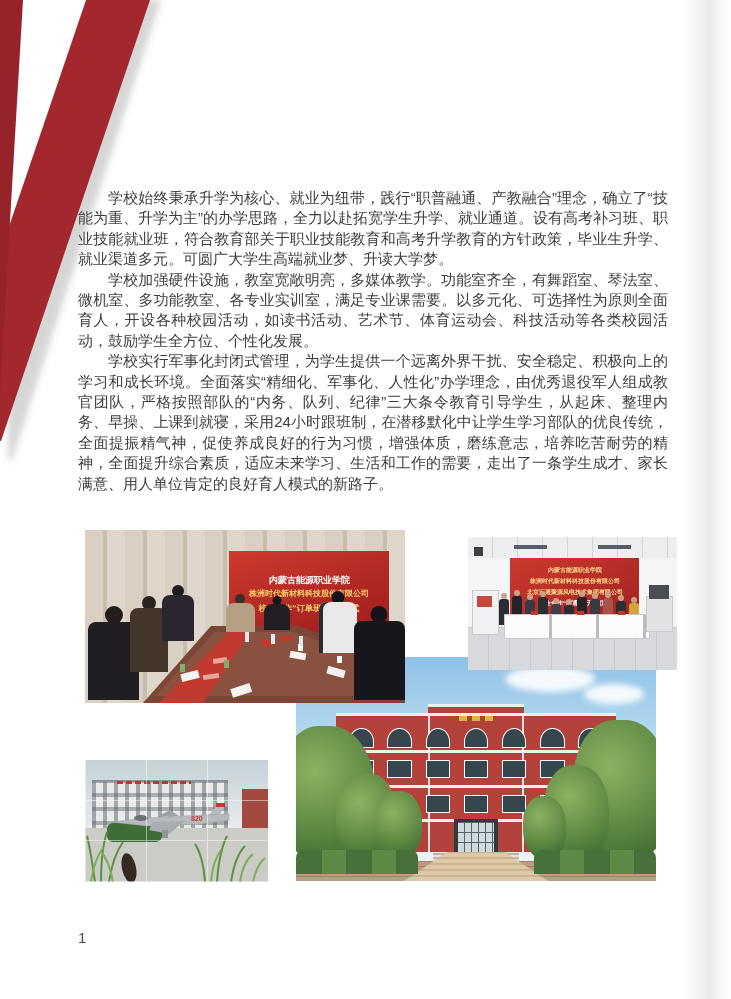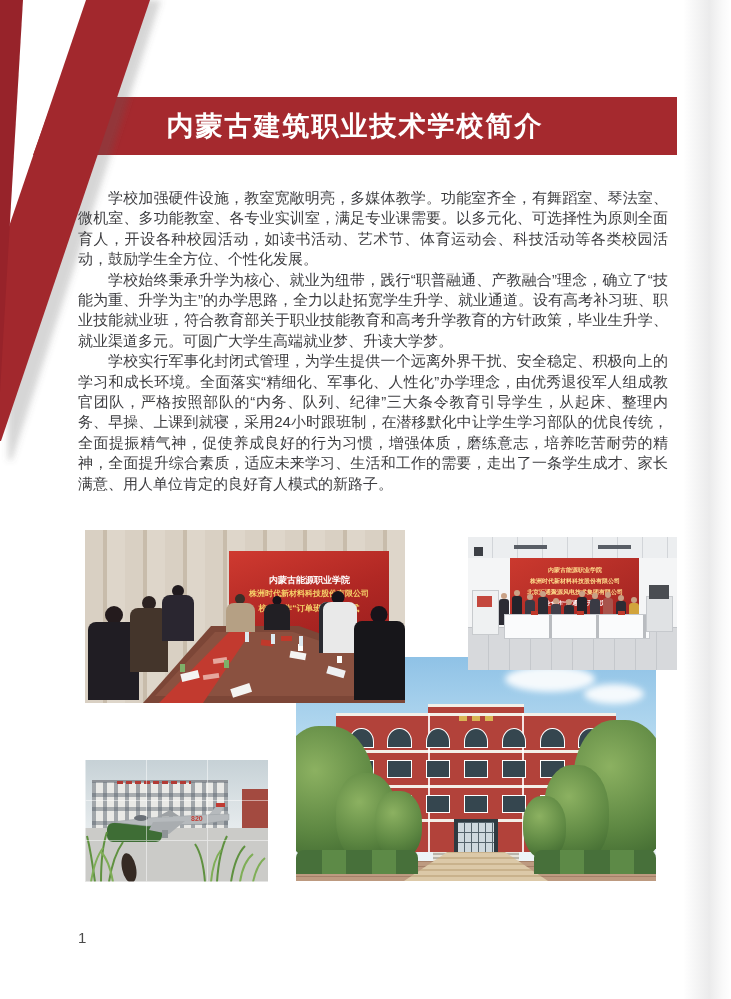--- a/index.html
+++ b/index.html
@@ -134,9 +134,6 @@
     <polygon points="0,0 23,0 0,392" fill="#97232a"></polygon>
   </svg>
 
-  <div class="banner">
-    <h1>内蒙古建筑职业技术学校简介</h1>
-  </div>
 
   <div class="article">
     <p>学校加强硬件设施，教室宽敞明亮，多媒体教学。功能室齐全，有舞蹈室、琴法室、微机室、多功能教室、各专业实训室，满足专业课需要。以多元化、可选择性为原则全面育人，开设各种校园活动，如读书活动、艺术节、体育运动会、科技活动等各类校园活动，鼓励学生全方位、个性化发展。</p>

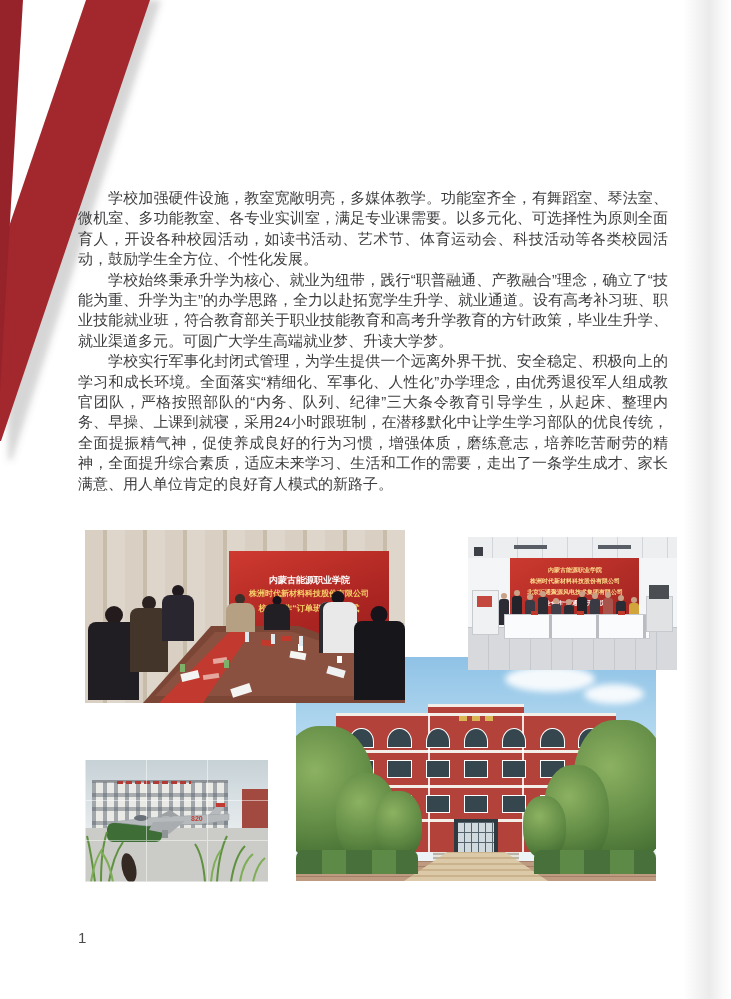--- a/index.html
+++ b/index.html
@@ -136,8 +136,8 @@
 
 
   <div class="article">
+    <p>学校始终秉承升学为核心、就业为纽带，践行“职普融通、产教融合”理念，确立了“技能为重、升学为主”的办学思路，全力以赴拓宽学生升学、就业通道。设有高考补习班、职业技能就业班，符合教育部关于职业技能教育和高考升学教育的方针政策，毕业生升学、就业渠道多元。可圆广大学生高端就业梦、升读大学梦。</p>
     <p>学校加强硬件设施，教室宽敞明亮，多媒体教学。功能室齐全，有舞蹈室、琴法室、微机室、多功能教室、各专业实训室，满足专业课需要。以多元化、可选择性为原则全面育人，开设各种校园活动，如读书活动、艺术节、体育运动会、科技活动等各类校园活动，鼓励学生全方位、个性化发展。</p>
-    <p>学校始终秉承升学为核心、就业为纽带，践行“职普融通、产教融合”理念，确立了“技能为重、升学为主”的办学思路，全力以赴拓宽学生升学、就业通道。设有高考补习班、职业技能就业班，符合教育部关于职业技能教育和高考升学教育的方针政策，毕业生升学、就业渠道多元。可圆广大学生高端就业梦、升读大学梦。</p>
     <p>学校实行军事化封闭式管理，为学生提供一个远离外界干扰、安全稳定、积极向上的学习和成长环境。全面落实“精细化、军事化、人性化”办学理念，由优秀退役军人组成教官团队，严格按照部队的“内务、队列、纪律”三大条令教育引导学生，从起床、整理内务、早操、上课到就寝，采用24小时跟班制，在潜移默化中让学生学习部队的优良传统，全面提振精气神，促使养成良好的行为习惯，增强体质，磨练意志，培养吃苦耐劳的精神，全面提升综合素质，适应未来学习、生活和工作的需要，走出了一条学生成才、家长满意、用人单位肯定的良好育人模式的新路子。</p>
   </div>
 

